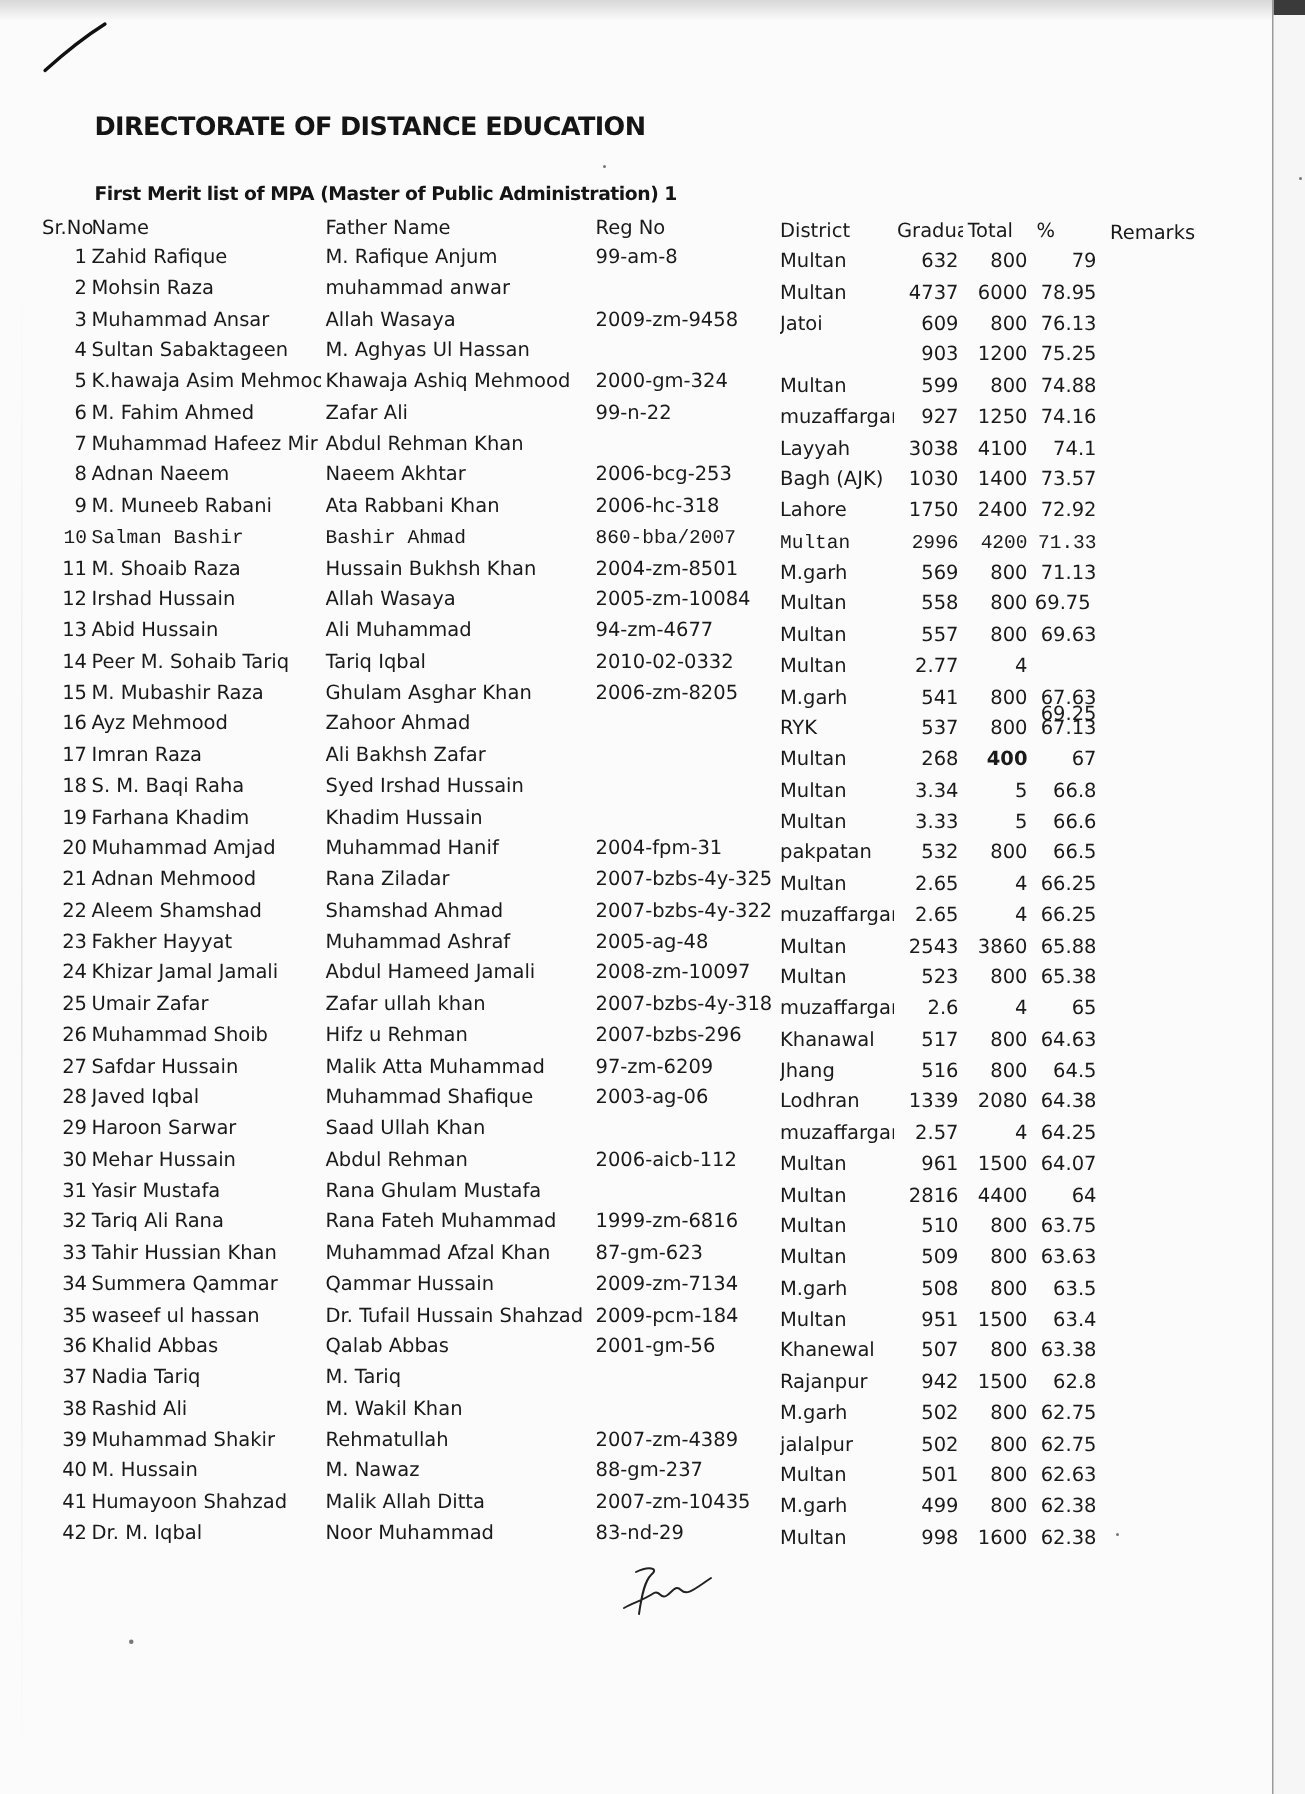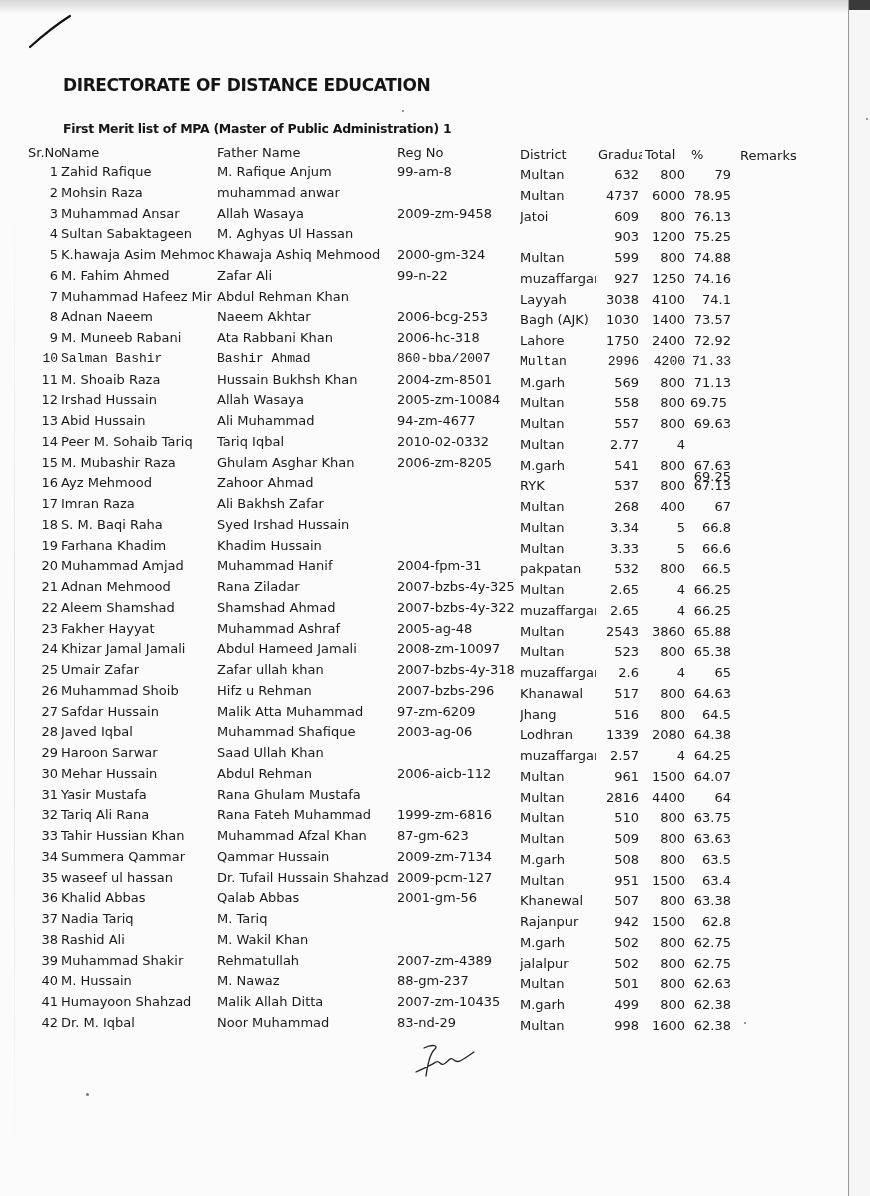--- a/index.html
+++ b/index.html
@@ -319,7 +319,7 @@
       <div class="cell c-reg"></div>
       <div class="cell c-district" style="top: 3px;">Multan</div>
       <div class="cell c-grad" style="top: 3px;">268</div>
-      <div class="cell c-total" style="top: 3px;">400</div>
+      <div class="cell c-total" style="top: 3px; font-weight: bold;">400</div>
       <div class="cell c-pct" style="top: 3px;">67</div>
       <div class="cell c-remarks" style="top: 3px;"></div>
     </div>

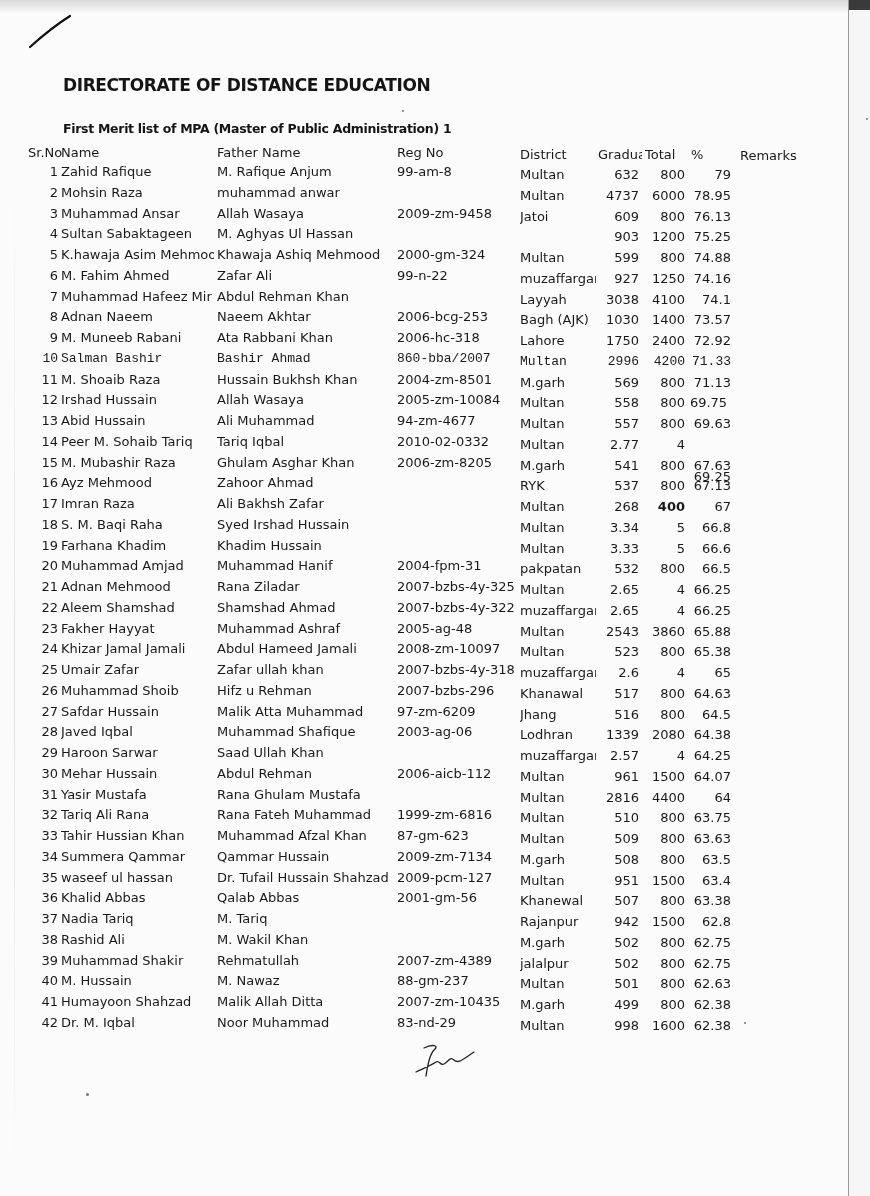--- a/index.html
+++ b/index.html
@@ -514,7 +514,7 @@
       <div class="cell c-sr">35</div>
       <div class="cell c-name">waseef ul hassan</div>
       <div class="cell c-father">Dr. Tufail Hussain Shahzad</div>
-      <div class="cell c-reg">2009-pcm-127</div>
+      <div class="cell c-reg">2009-pcm-184</div>
       <div class="cell c-district" style="top: 3px;">Multan</div>
       <div class="cell c-grad" style="top: 3px;">951</div>
       <div class="cell c-total" style="top: 3px;">1500</div>

